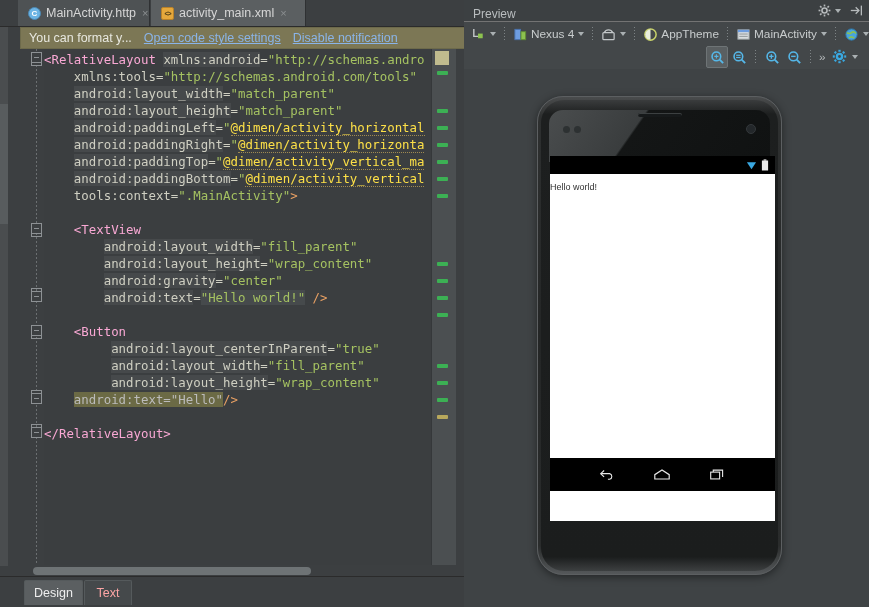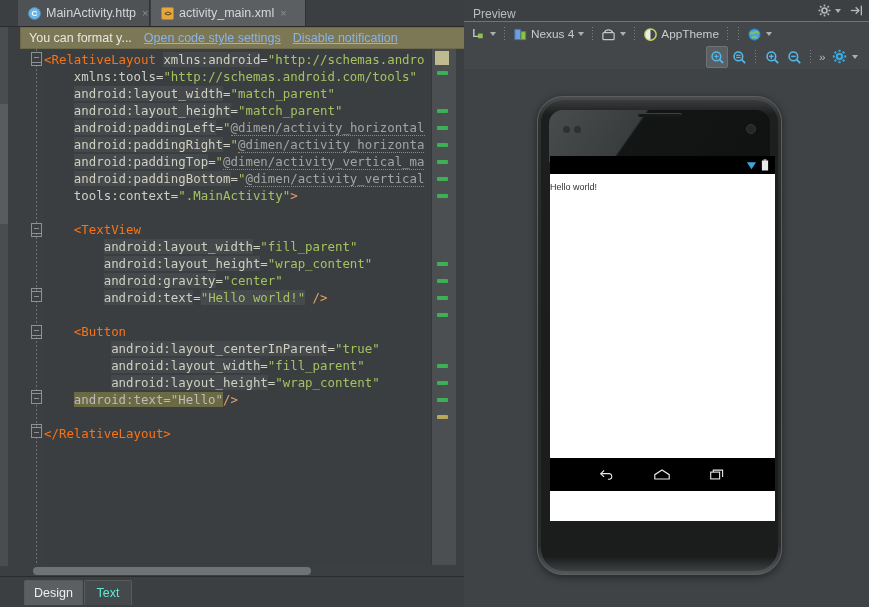--- a/index.html
+++ b/index.html
@@ -307,6 +307,16 @@
         </span>
         <span class="sep"></span>
 
+        <span class="tbitem">
+          <svg width="15" height="15" viewBox="0 0 16 16" aria-hidden="true">
+            <rect x="2" y="3" width="12" height="10" fill="#d9dde0" stroke="#9aa0a3"></rect>
+            <rect x="2" y="3" width="12" height="2.5" fill="#6e9de0"></rect>
+            <line x1="3.5" y1="7.5" x2="12.5" y2="7.5" stroke="#8e9498"></line>
+            <line x1="3.5" y1="10" x2="12.5" y2="10" stroke="#8e9498"></line>
+          </svg>
+          <span class="cap">MainActivity</span>
+          <i class="caret"></i>
+        </span>
         <span class="sep"></span>
 
         <span class="tbitem">

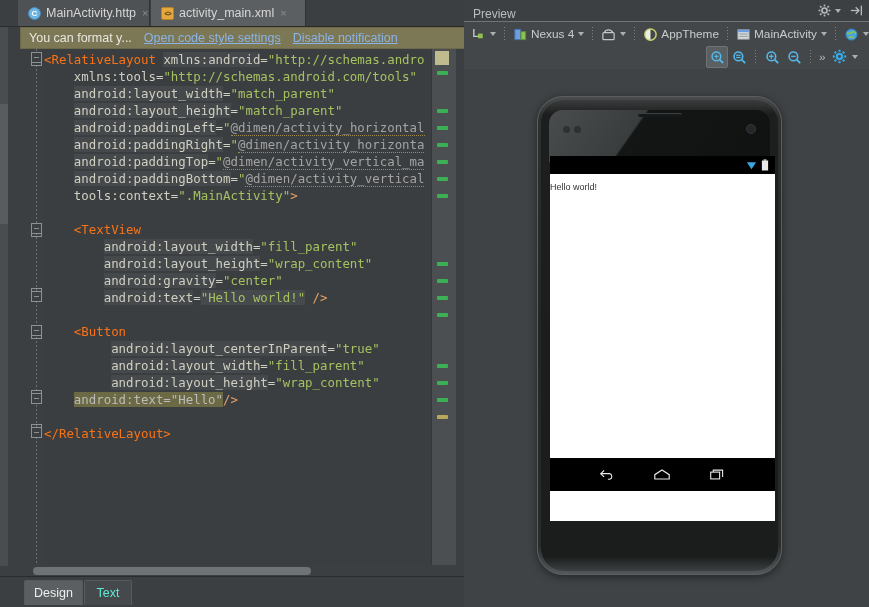--- a/index.html
+++ b/index.html
@@ -67,7 +67,7 @@
     white-space:pre;overflow:hidden;padding-top:2px;box-sizing:border-box;
   }
   .ln{height:17px;}
-  .tag{color:#f97316;}
+  .tag{color:#f9a8d4;}
   .attr{color:#cfcfc2;background:#46494b;}
   .attr-p{color:#cfcfc2;}
   .eq{color:#cfcfc2;}

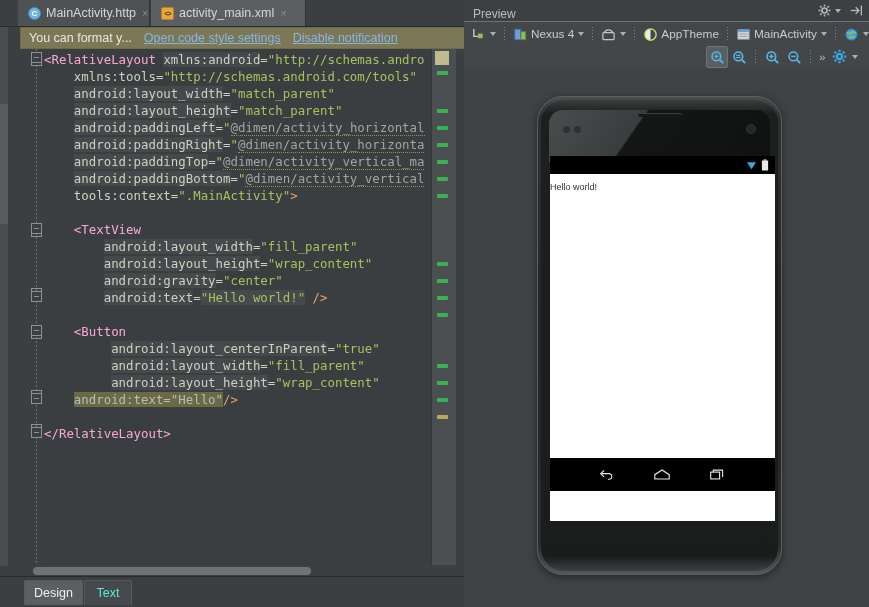--- a/index.html
+++ b/index.html
@@ -73,7 +73,7 @@
   .eq{color:#cfcfc2;}
   .str{color:#a5c261;}
   .str-hl{color:#a5c261;background:#464a4c;}
-  .ref{color:#a3a3a3;border-bottom:1px dotted #a08a50;margin-top:12px;}
+  .ref{color:#fde047;border-bottom:1px dotted #a08a50;margin-top:12px;}
   .sel{background:#6b6a45;}
   .punc{color:#e8a063;}
 

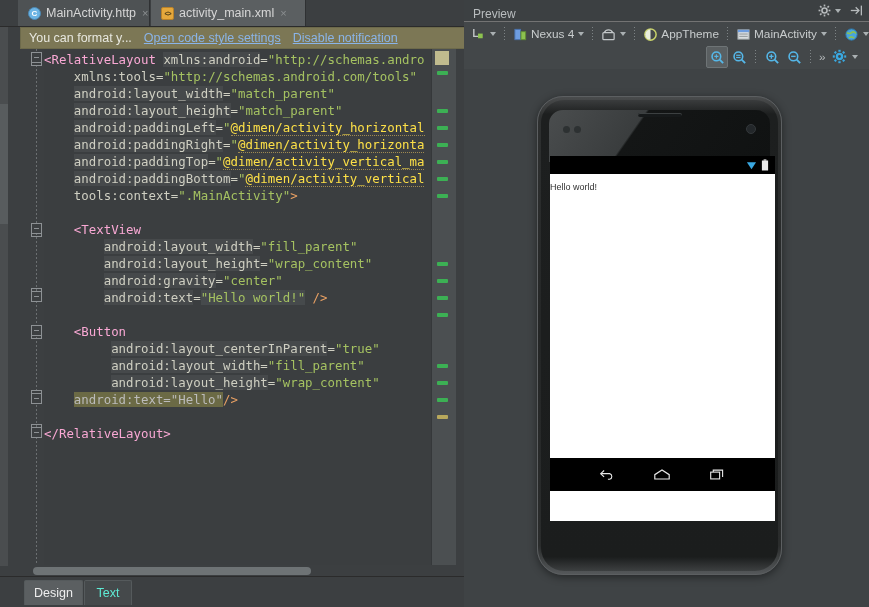--- a/index.html
+++ b/index.html
@@ -94,7 +94,7 @@
     justify-content:center;font-size:12.5px;border:1px solid #555a5c;border-bottom:none;
     border-radius:2px 2px 0 0;}
   .btab.on{left:24px;width:59px;background:#5b5f61;color:#eeeeee;}
-  .btab.off{left:84px;width:48px;background:#45494b;color:#5eead4;}
+  .btab.off{left:84px;width:48px;background:#45494b;color:#fca5a5;}
 
   .lpane-edge{position:absolute;left:0;top:27px;width:8px;height:539px;background:#4a4d4f;}
   .lpane-edge2{position:absolute;left:0;top:104px;width:8px;height:120px;background:#585c5e;}

